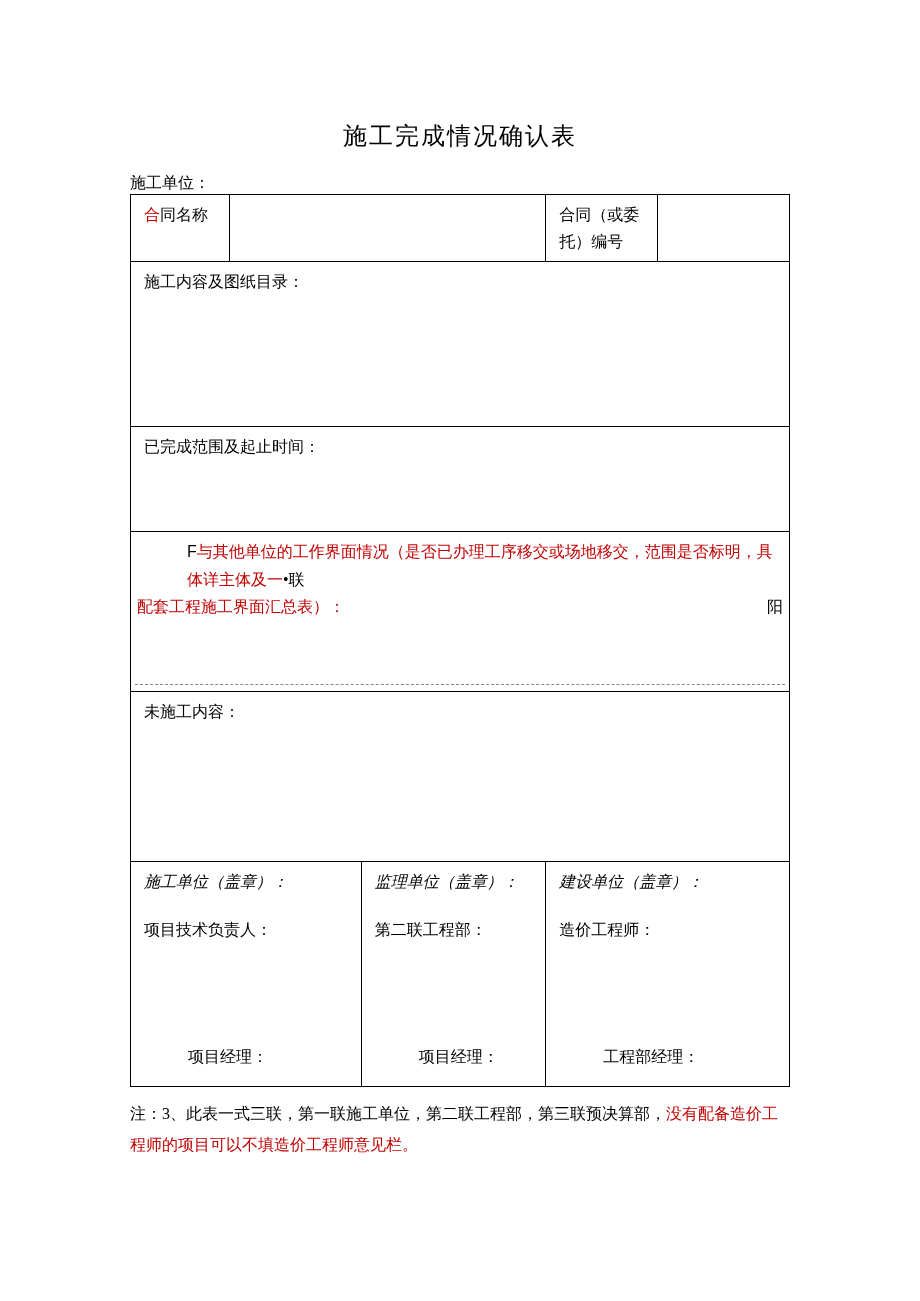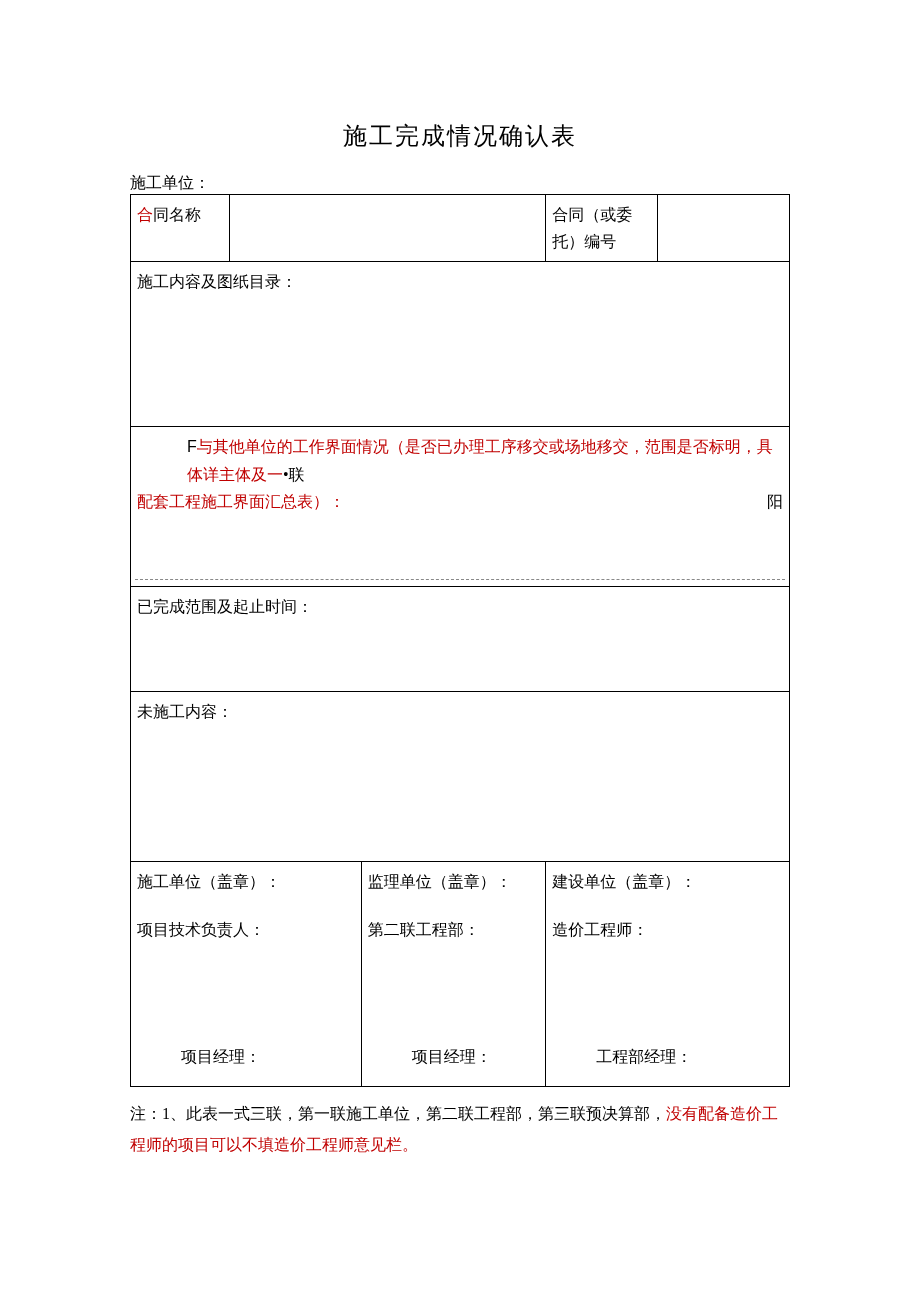--- a/index.html
+++ b/index.html
@@ -29,7 +29,7 @@
     }
     table.form td {
       border: 1px solid #000;
-      padding: 6px 6px;
+      padding: 6px 13px;
       vertical-align: top;
       font-size: 16px;
       line-height: 1.7;

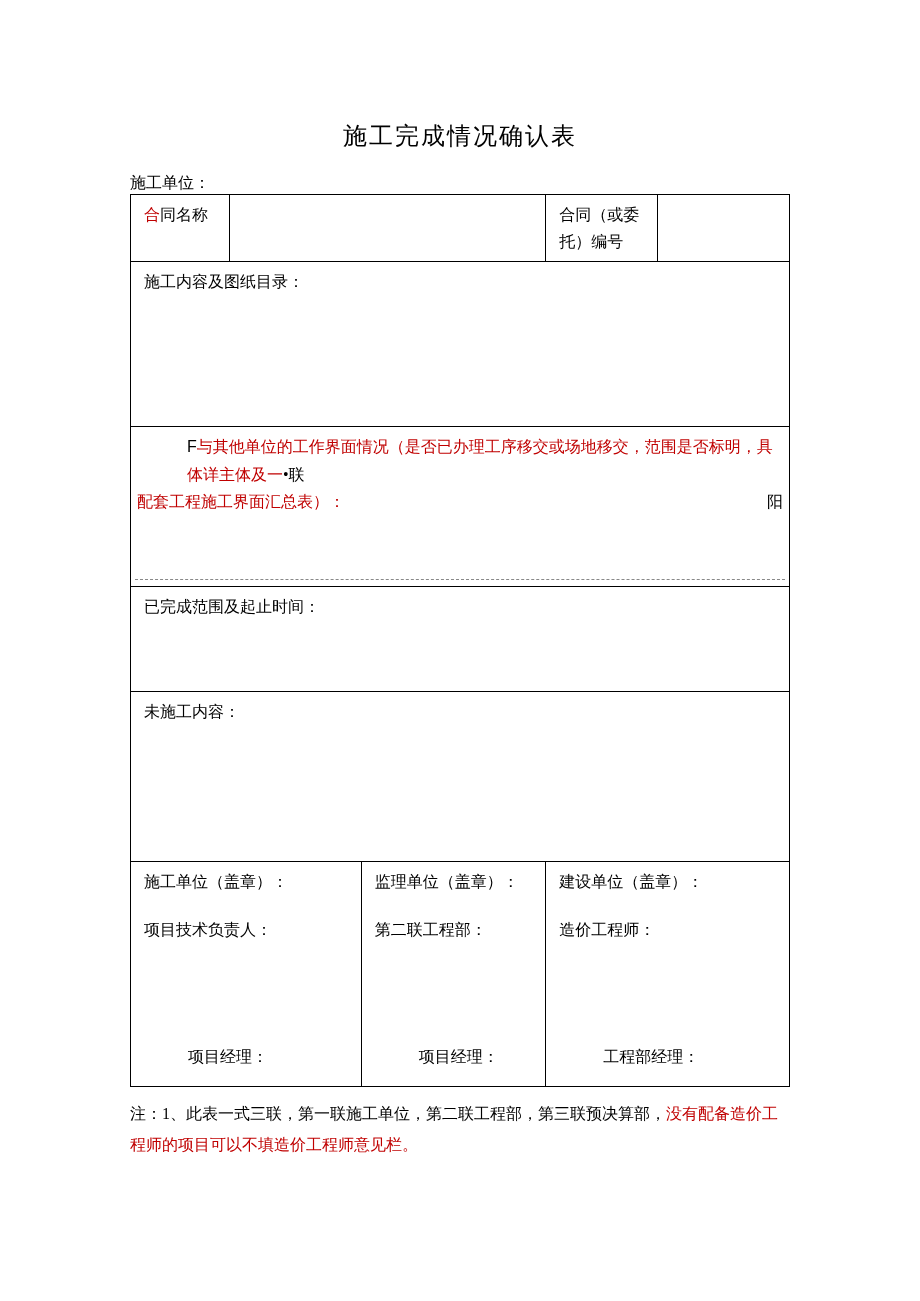--- a/index.html
+++ b/index.html
@@ -84,6 +84,11 @@
     </td>
   </tr>
   <tr>
+    <td colspan="6" class="row-scope">
+      <span>已完成范围及起止时间：</span>
+    </td>
+  </tr>
+  <tr>
     <td colspan="6" class="row-interface" style="position:relative;padding:6px 4px;">
       <div style="padding:0 2px 0 2px;">
         <div style="display:flex;justify-content:space-between;align-items:baseline;">
@@ -97,11 +102,6 @@
         </div>
       </div>
       <div style="position:absolute;left:4px;right:4px;bottom:6px;" class="dashline"></div>
-    </td>
-  </tr>
-  <tr>
-    <td colspan="6" class="row-scope">
-      <span>已完成范围及起止时间：</span>
     </td>
   </tr>
   <tr>

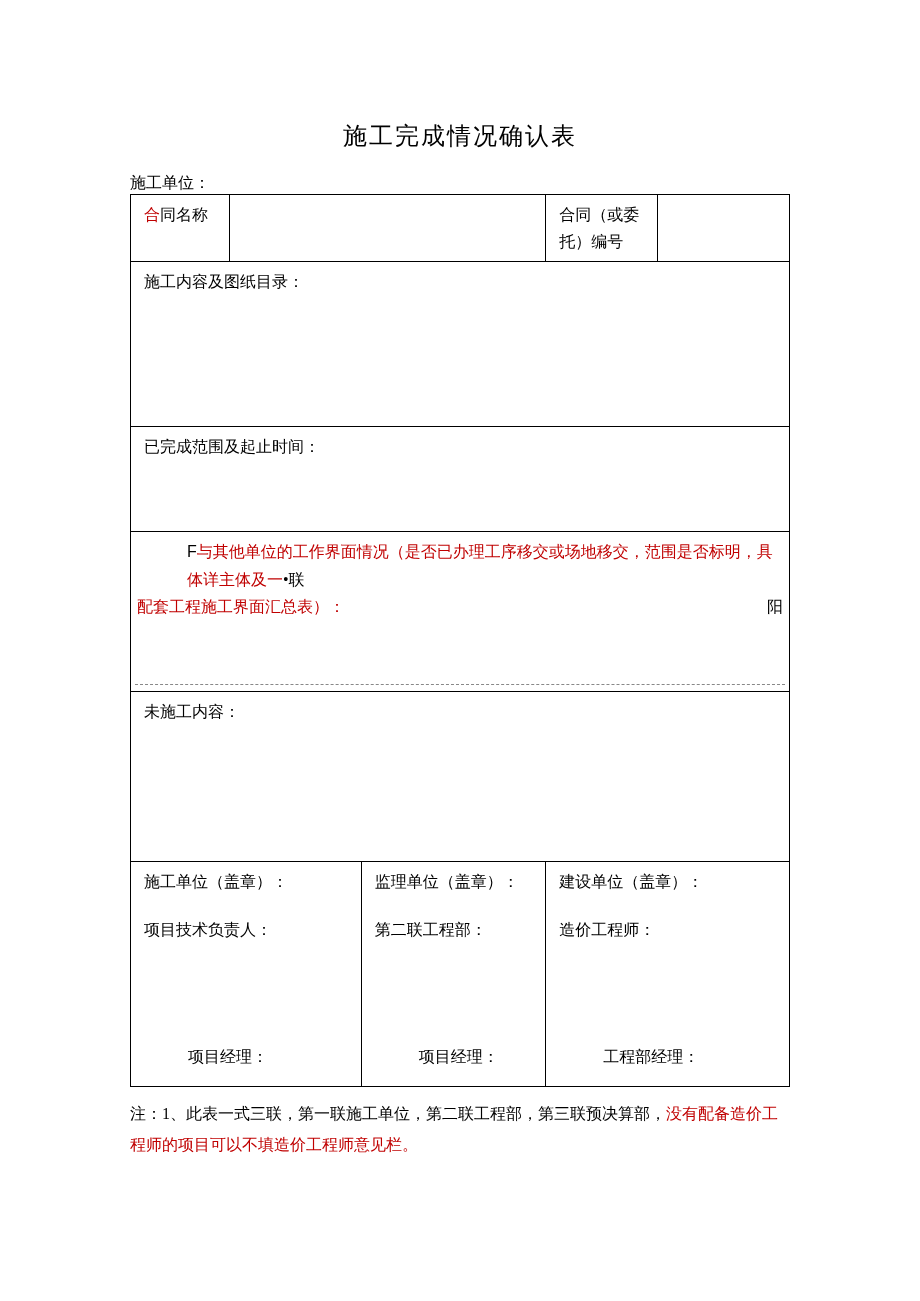--- a/index.html
+++ b/index.html
@@ -41,7 +41,7 @@
     .row-unconstructed { height: 170px; }
     .row-sign td { height: 225px; vertical-align: top; padding-top: 8px; }
     .sign-block { display: flex; flex-direction: column; height: 100%; }
-    .sign-top { flex: 0 0 auto; }
+    .sign-top { flex: 0 0 auto; font-style: italic; }
     .sign-mid { margin-top: 20px; }
     .sign-bottom { margin-top: auto; margin-bottom: 10px; margin-left: 44px; }
     .red { color: #c00000; }

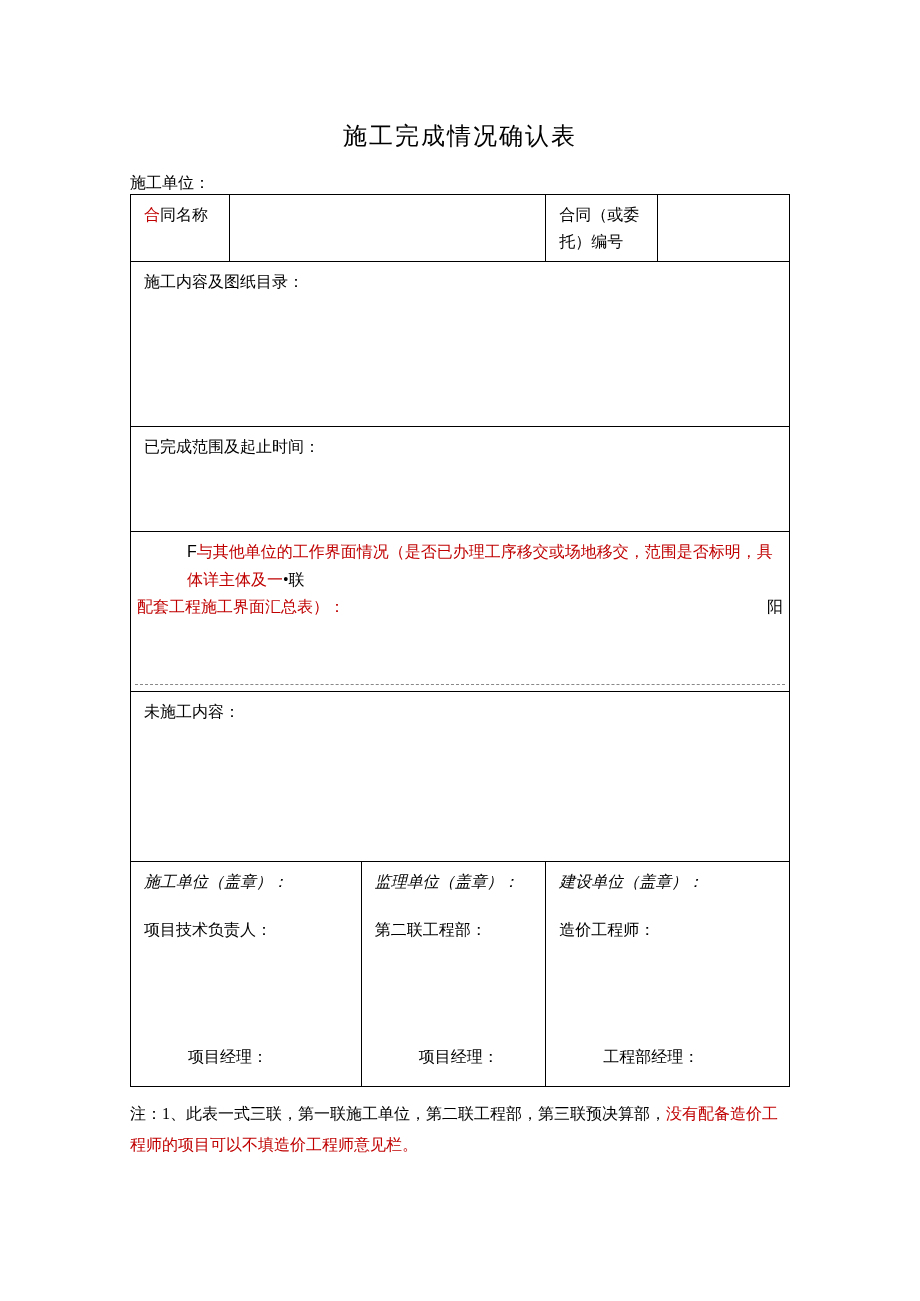--- a/index.html
+++ b/index.html
@@ -136,7 +136,7 @@
   </table>
 
 <div class="note">
-  <span>注：1、此表一式三联，第一联施工单位，第二联工程部，第三联预决算部，</span><span class="red">没有配备造价工程师的项目可以不填造价工程师意见栏。</span>
+  <span>注：3、此表一式三联，第一联施工单位，第二联工程部，第三联预决算部，</span><span class="red">没有配备造价工程师的项目可以不填造价工程师意见栏。</span>
 </div>
 
 </body></html>

